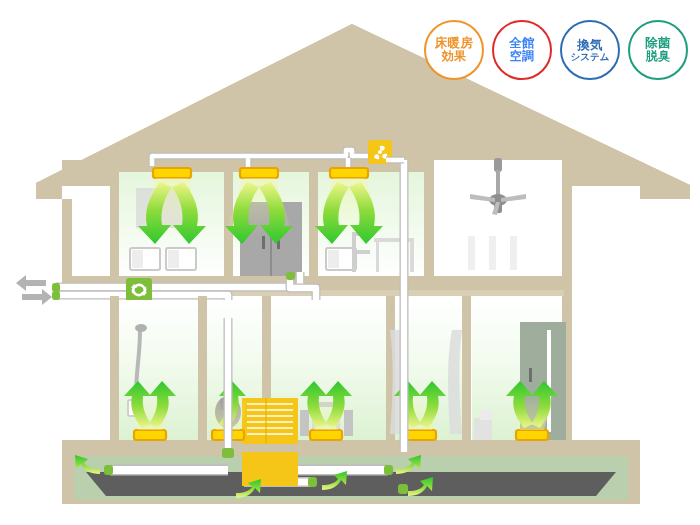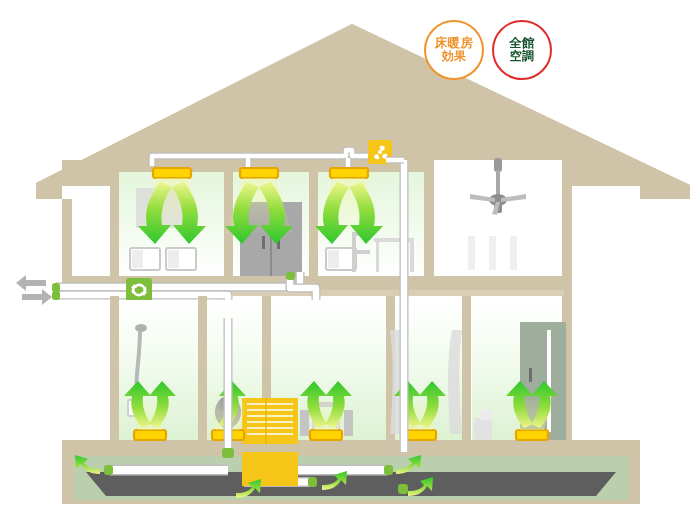--- a/index.html
+++ b/index.html
@@ -379,7 +379,7 @@
       <span class="l1">床暖房</span>
       <span class="l2">効果</span>
     </div>
-    <div class="badge" style="border: 2px solid rgb(224, 43, 43); color: #14532d;">
+    <div class="badge" style="border: 2px solid rgb(224, 43, 43); color: #3b82f6;">
       <span class="l1">全館</span>
       <span class="l2">空調</span>
     </div>

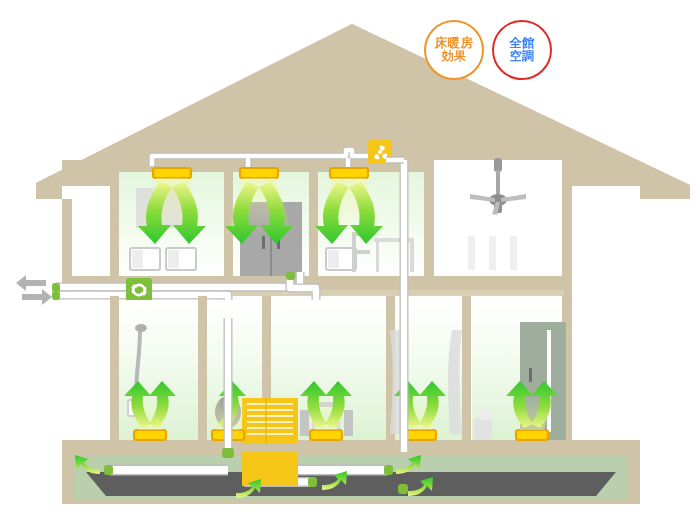--- a/index.html
+++ b/index.html
@@ -383,6 +383,10 @@
       <span class="l1">全館</span>
       <span class="l2">空調</span>
     </div>
+    <div class="badge small" style="border: 2px solid rgb(46, 109, 180); color: rgb(46, 109, 180);">
+      <span class="l1">換気</span>
+      <span class="l2">システム</span>
+    </div>
   </div>
 
 </div>

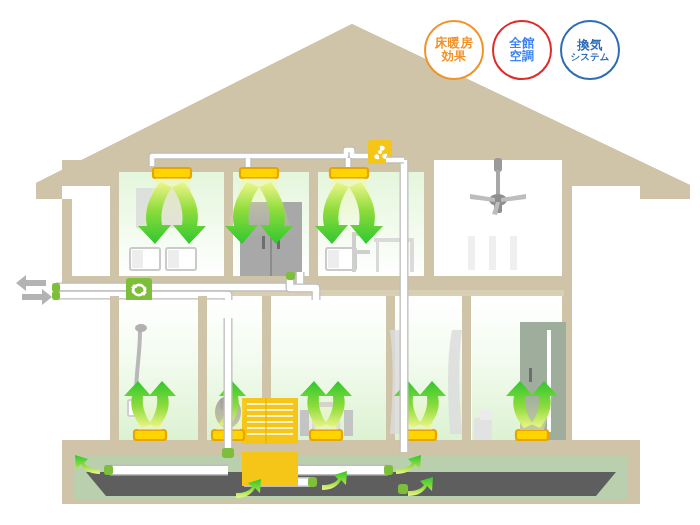--- a/index.html
+++ b/index.html
@@ -387,6 +387,10 @@
       <span class="l1">換気</span>
       <span class="l2">システム</span>
     </div>
+    <div class="badge" style="border: 2px solid rgb(30, 158, 126); color: rgb(30, 158, 126);">
+      <span class="l1">除菌</span>
+      <span class="l2">脱臭</span>
+    </div>
   </div>
 
 </div>

